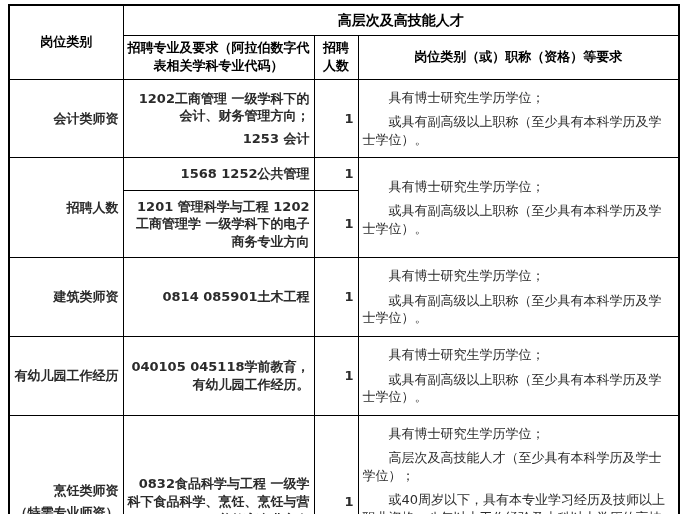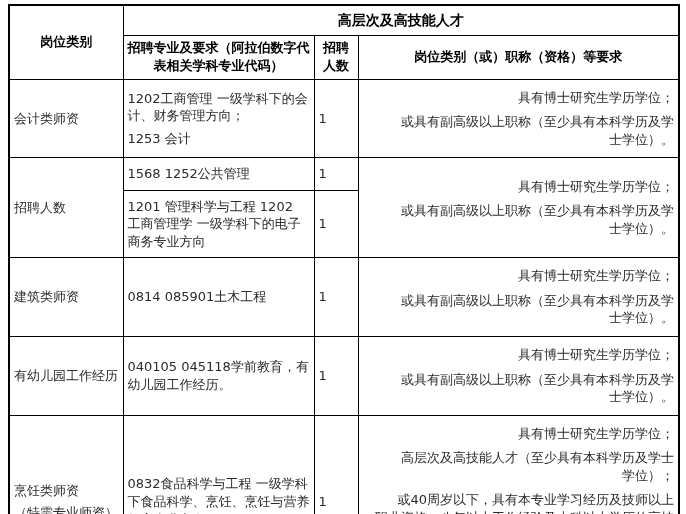--- a/index.html
+++ b/index.html
@@ -45,7 +45,7 @@
   .r3  { height: 57px; }
   .r4  { height: 69px; }
   .r5  { height: 152px; }
-  td.cat-cell, td.major-cell, td.count-cell { text-align: left; }
+  td.cat-cell, td.major-cell, td.count-cell { text-align: right; font-weight: bold; }
   td.major-cell p, td.cat-cell p {
     margin: 5px 0;
   }

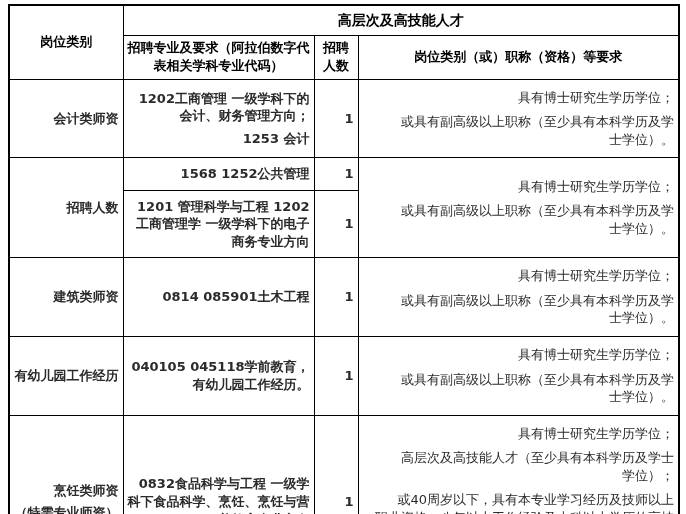--- a/index.html
+++ b/index.html
@@ -50,7 +50,7 @@
     margin: 5px 0;
   }
   td.req-cell {
-    text-align: right;
+    text-align: left;
     padding: 4px 7px;
   }
   td.req-cell p {

